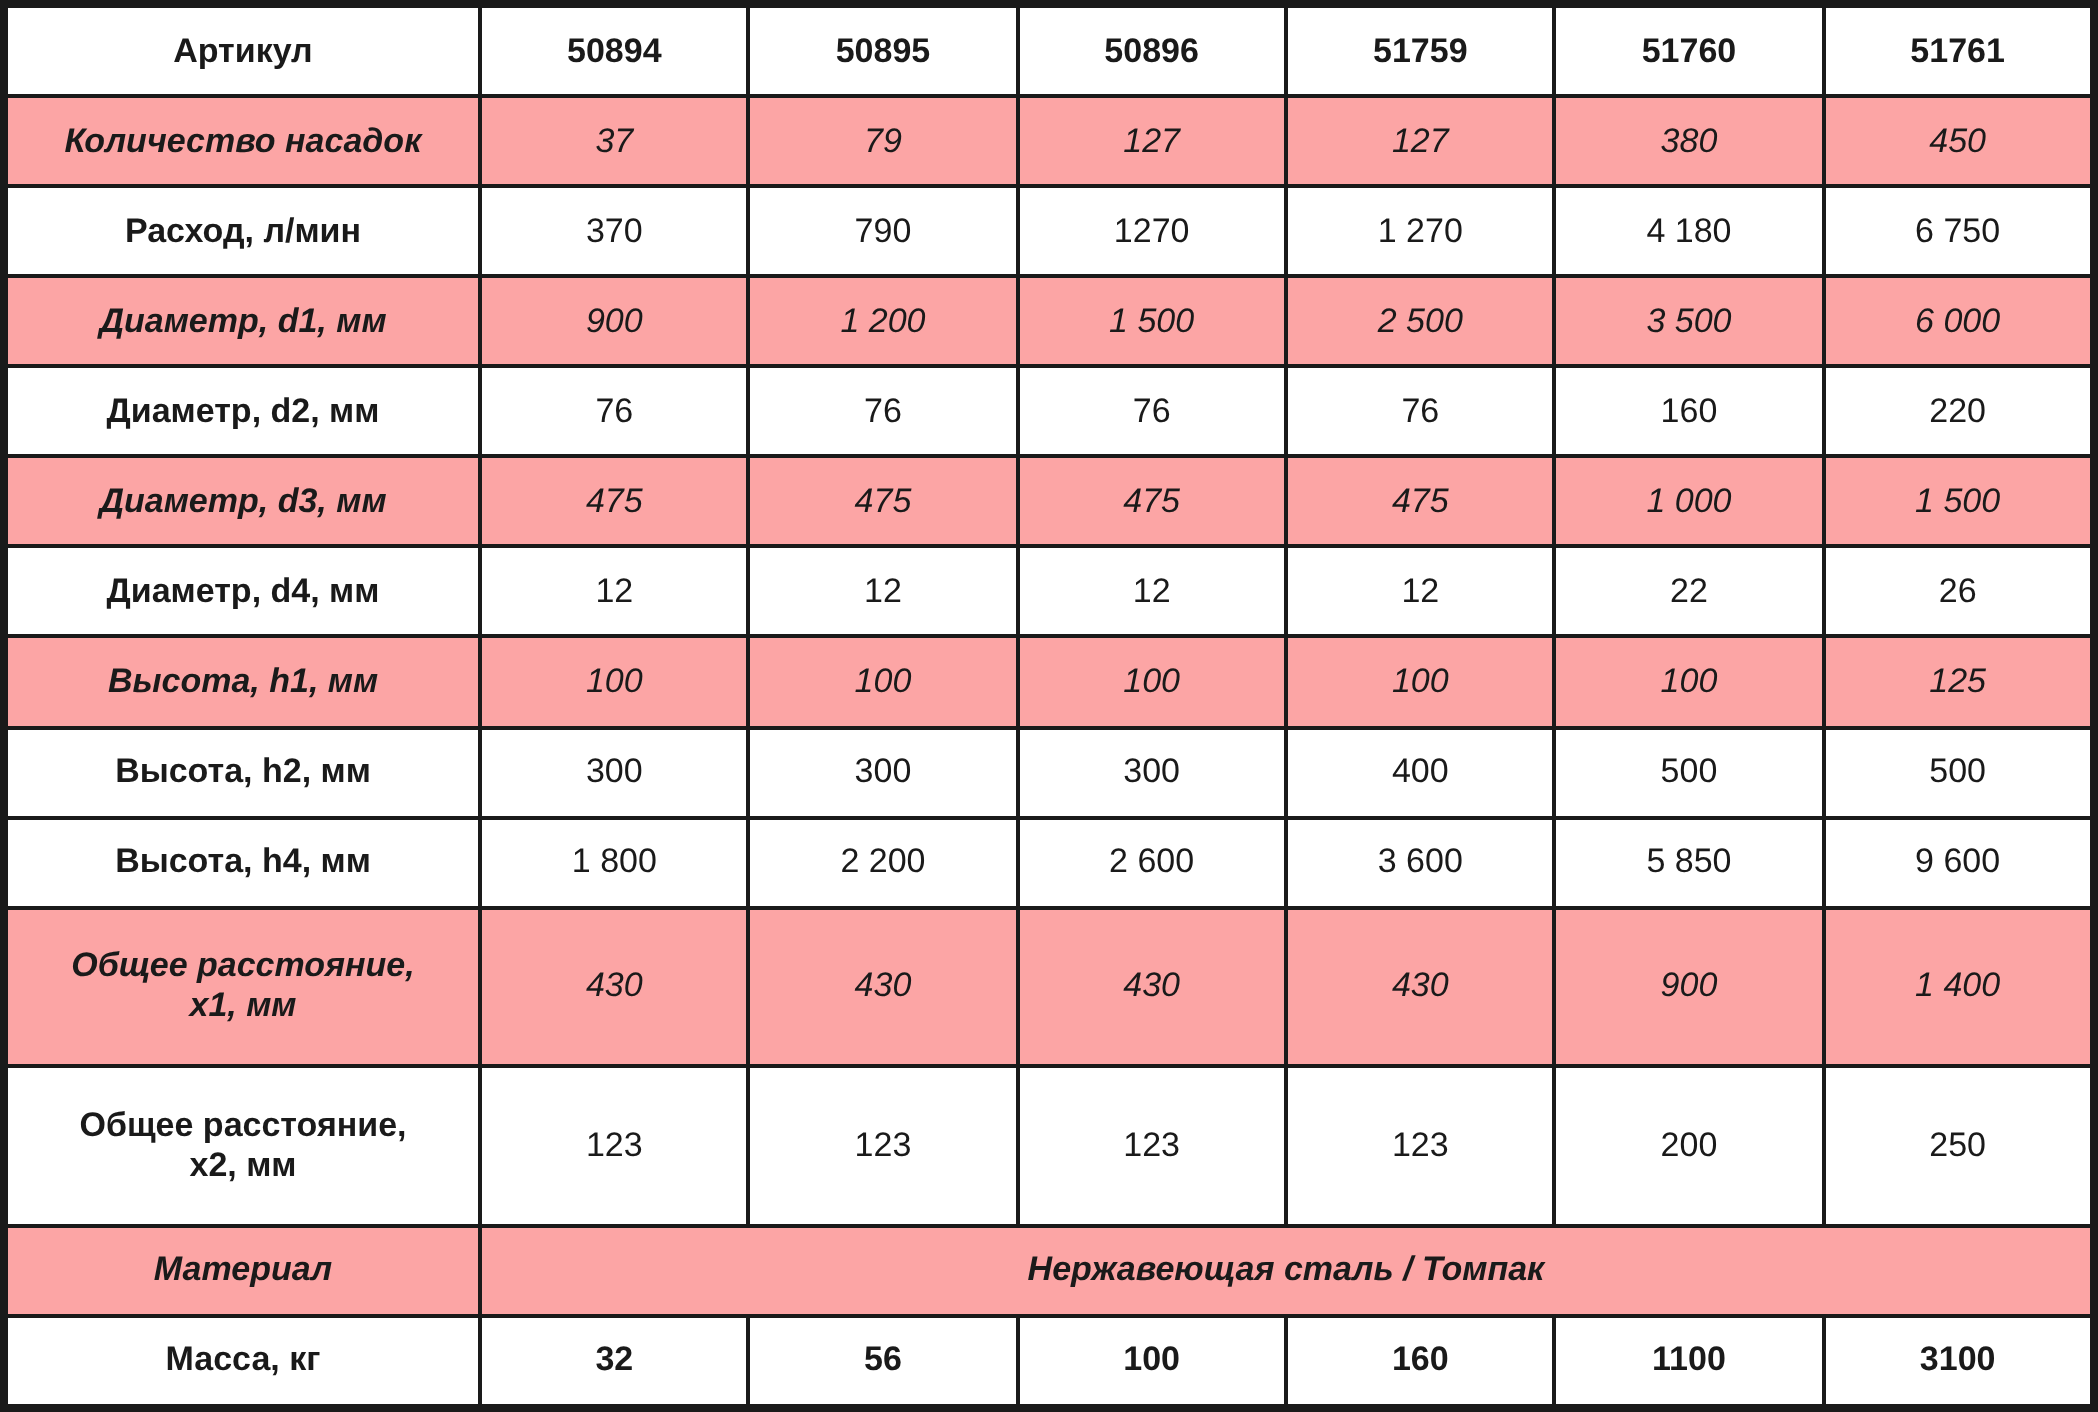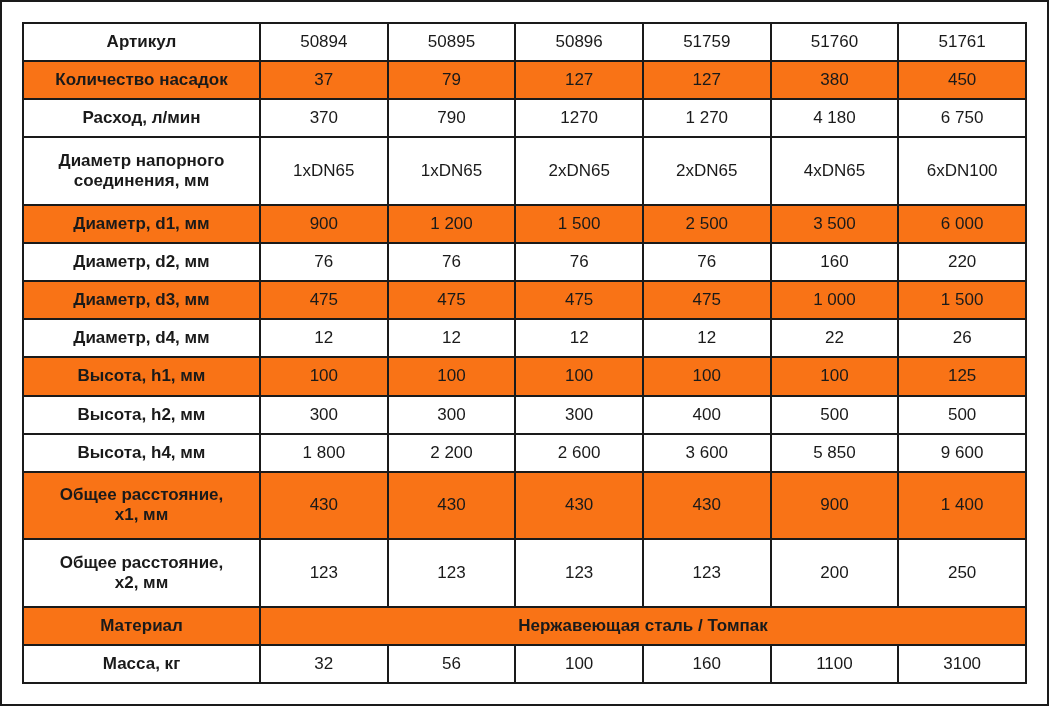--- a/index.html
+++ b/index.html
@@ -9,7 +9,7 @@
     height: 706px;
     box-sizing: border-box;
     border: 2px solid #1a1a1a;
-    padding: 20px;
+    padding: 0;
   }
   table.specs {
     border-collapse: collapse;

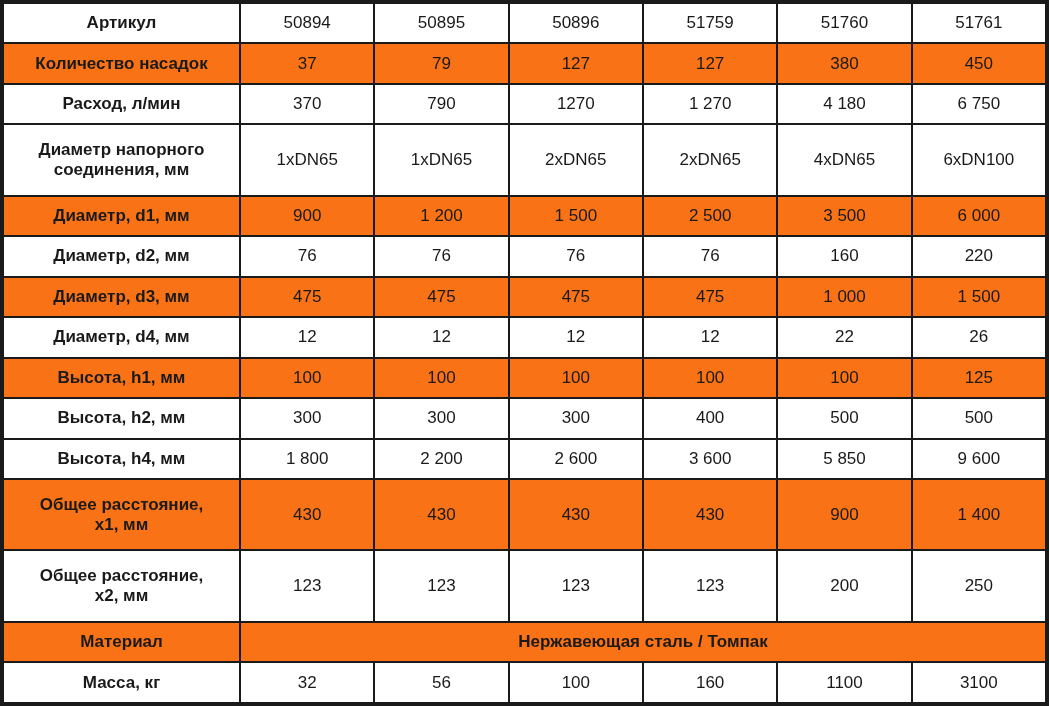--- a/index.html
+++ b/index.html
@@ -33,7 +33,7 @@
     white-space: pre-line;
   }
   td.value-cell { font-weight: normal; }
-  td.value-cell.bold { font-weight: normal; }
+  td.value-cell.bold { font-weight: bold; }
   td.value-cell.merged { font-weight: bold; margin-left: 36px; }
   tr.row { height: 30px; }
   tr.row.tall { height: 53px; }

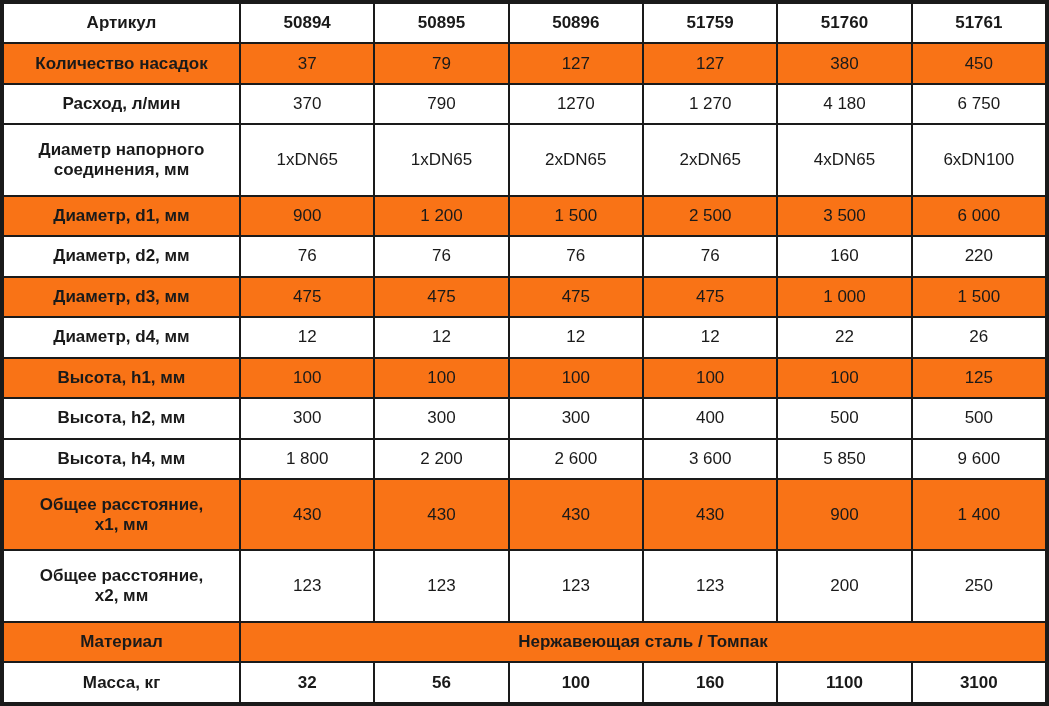--- a/index.html
+++ b/index.html
@@ -37,7 +37,7 @@
   td.value-cell.merged { font-weight: bold; margin-left: 36px; }
   tr.row { height: 30px; }
   tr.row.tall { height: 53px; }
-  tr.row.shaded th, tr.row.shaded td { background: #f97316; }
+  tr.row.shaded th, tr.row.shaded td { background: #fca5a5; font-style: italic; }
 </style>
 </head>
 <body>

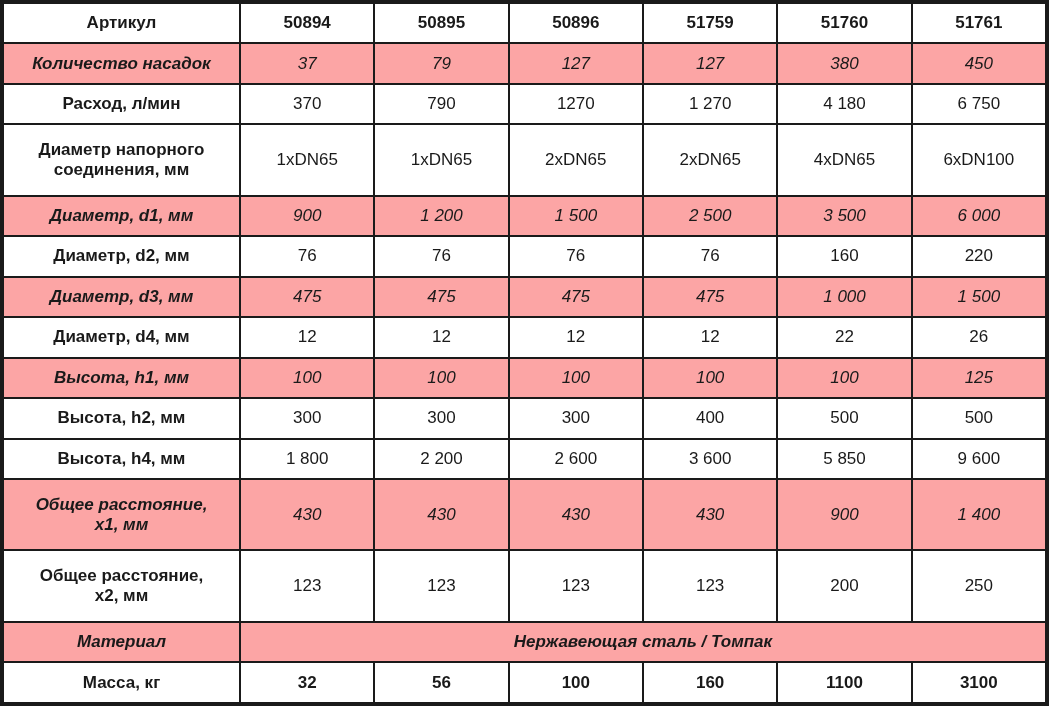--- a/index.html
+++ b/index.html
@@ -80,16 +80,6 @@
           <td class="value-cell">1 270</td>
           <td class="value-cell">4 180</td>
           <td class="value-cell">6 750</td>
-        </tr>
-        <tr class="row tall">
-          <th class="label-cell">Диаметр напорного
-соединения, мм</th>
-          <td class="value-cell">1xDN65</td>
-          <td class="value-cell">1xDN65</td>
-          <td class="value-cell">2xDN65</td>
-          <td class="value-cell">2xDN65</td>
-          <td class="value-cell">4xDN65</td>
-          <td class="value-cell">6xDN100</td>
         </tr>
         <tr class="row shaded">
           <th class="label-cell">Диаметр, d1, мм</th>

